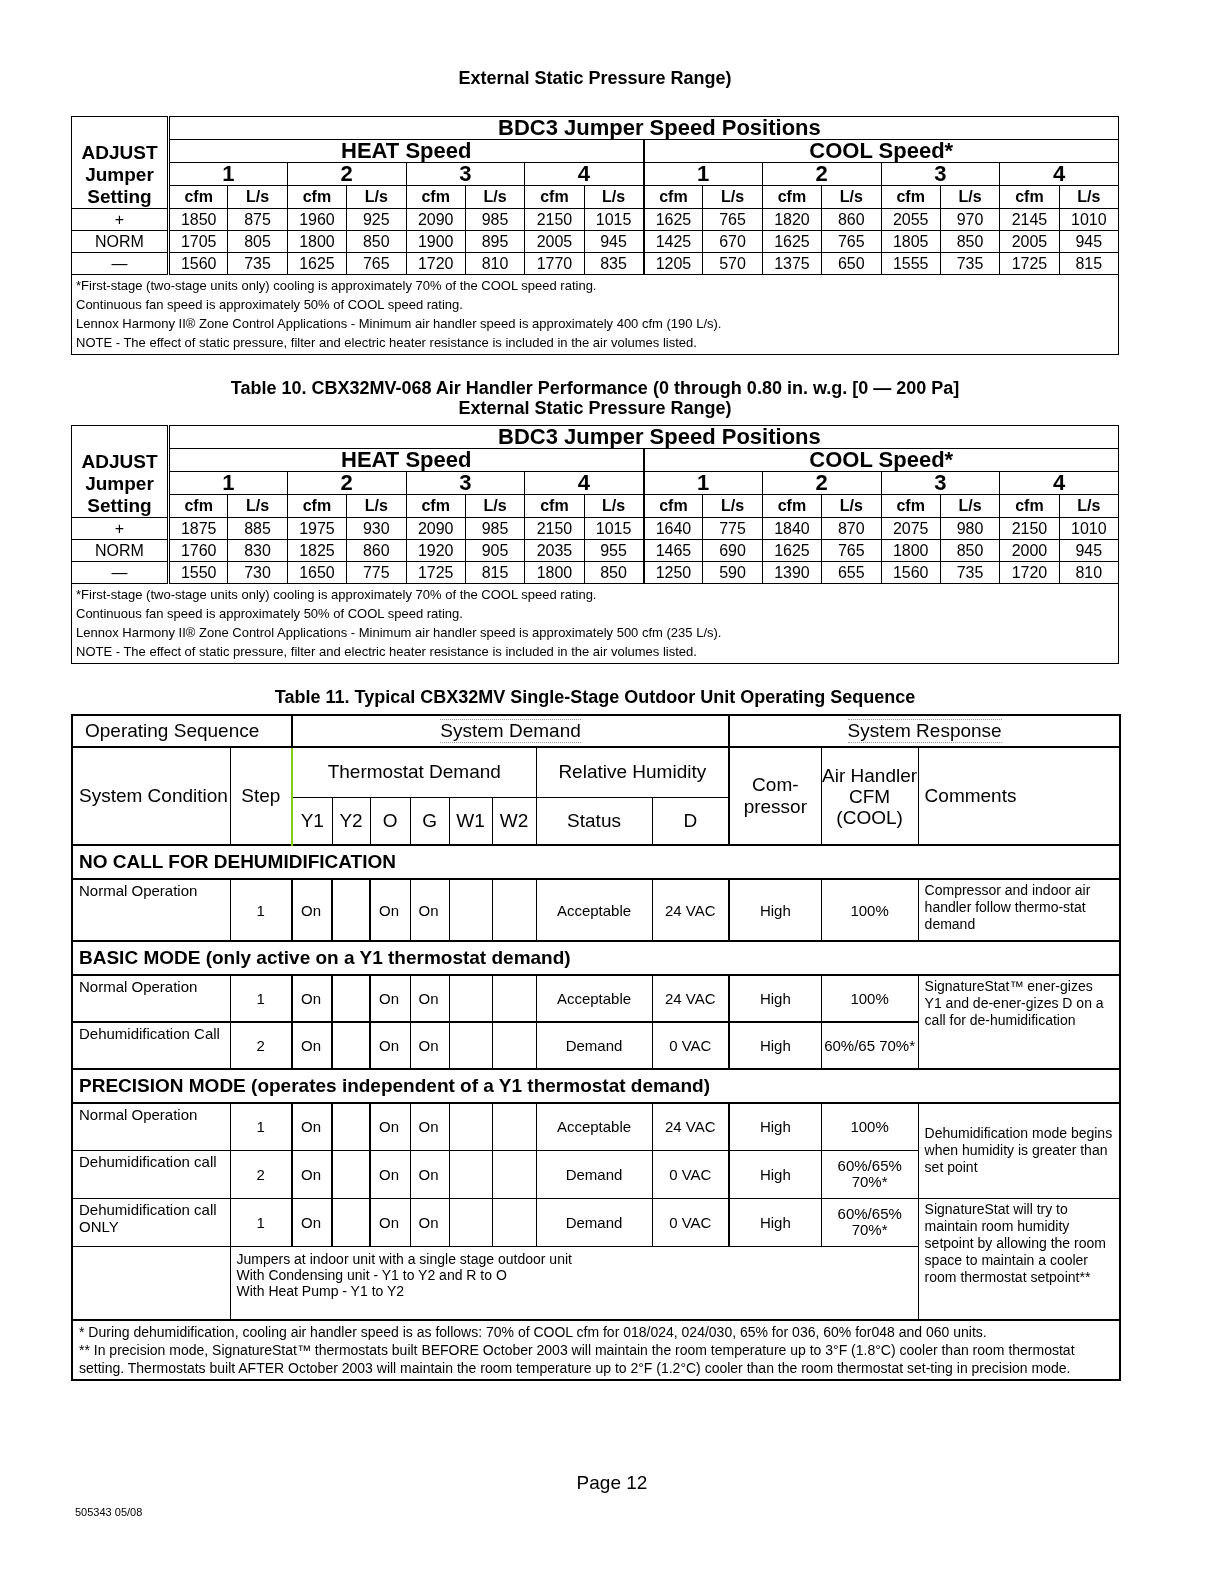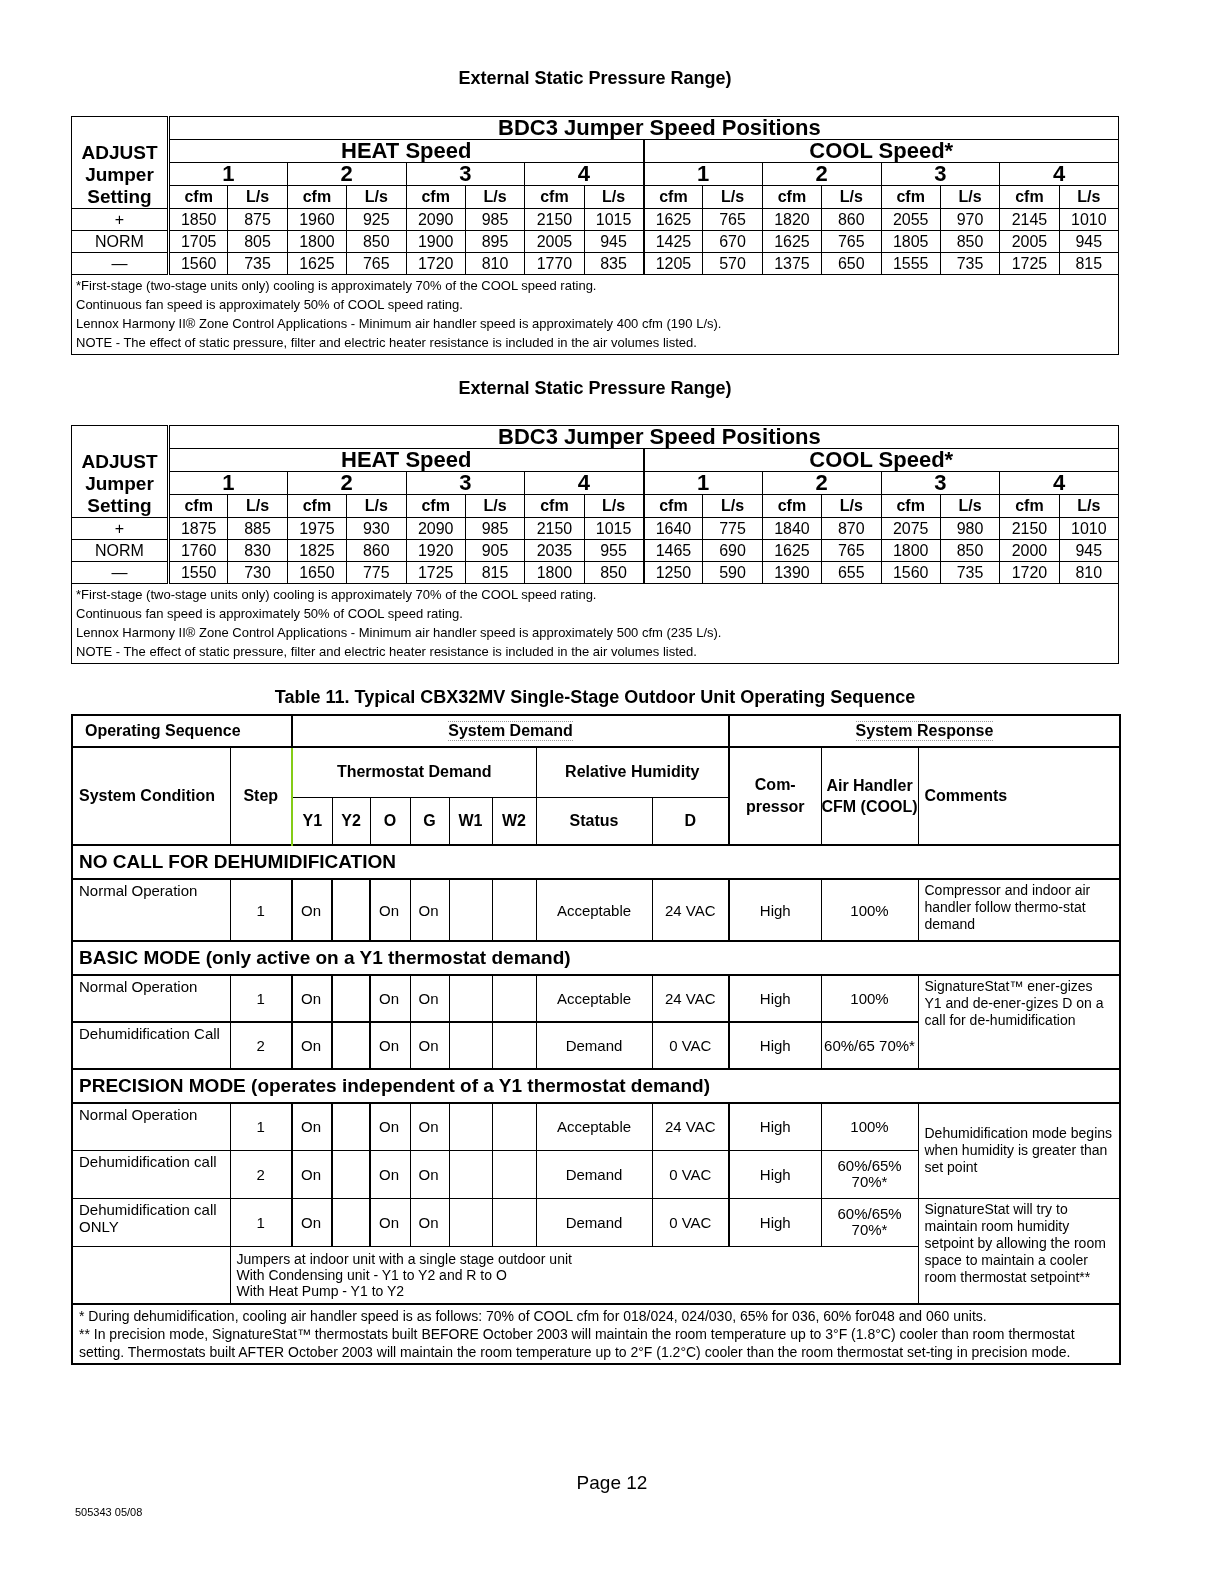--- a/index.html
+++ b/index.html
@@ -162,6 +162,7 @@
   </table>
 
 <div class="caption" style="top:378px;">
+  <div>Table 10. CBX32MV-068 Air Handler Performance (0 through 0.80 in. w.g. [0 — 200 Pa]</div>
   <div>External Static Pressure Range)</div>
 </div>
 <table class="perf" id="t10" style="top:425px;">

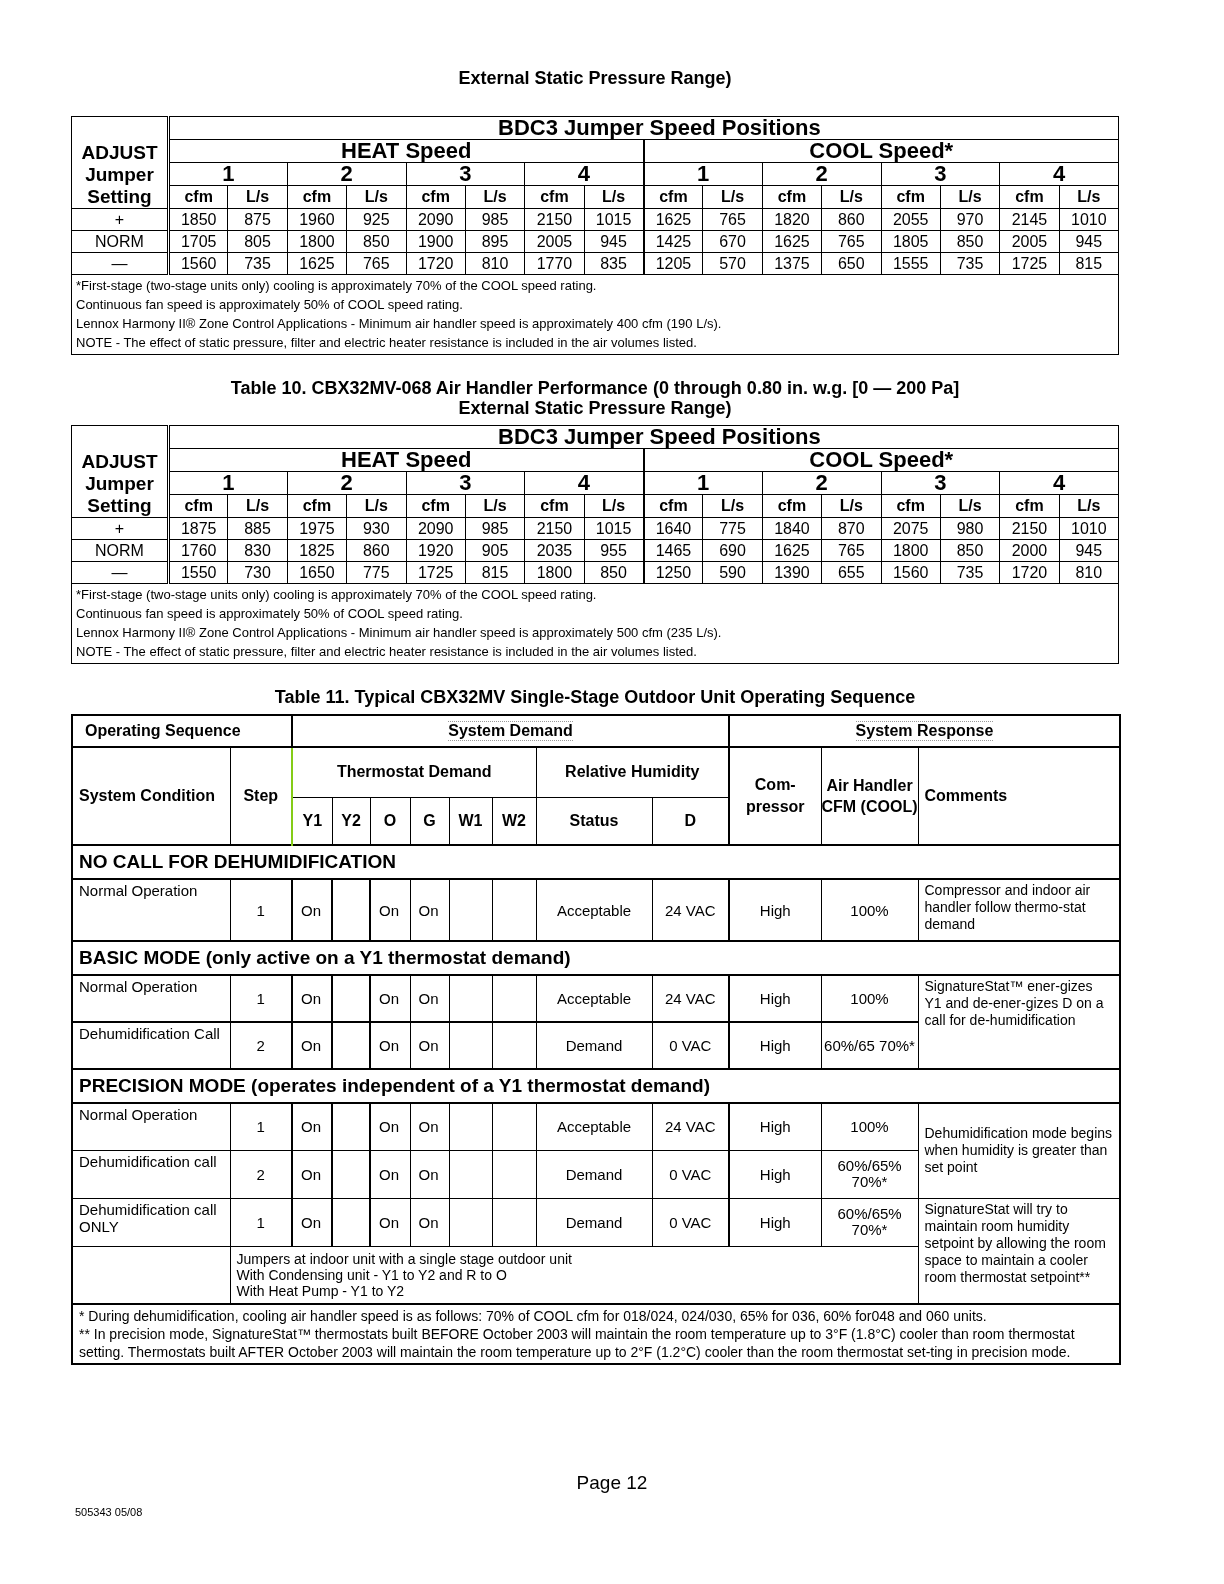--- a/index.html
+++ b/index.html
@@ -13,7 +13,7 @@
   .perf .sub { font-size:16px; }
   .perf .rowlbl { border-right:3px double #000; text-align:center; font-size:16px; }
   .perf .notes { font-size:13px; line-height:19px; padding:1px 4px 2px 4px; text-align:left;margin-top:43px; }
-  .seq th { font-weight:bold; font-size:16px;border-radius:14px; }
+  .seq th { font-weight:normal; font-size:19px;border-radius:14px; }
   .seq td { font-size:15px; }
   .seq .sec { font-weight:bold; font-size:19px; text-align:left; padding:2px 6px; height:28px; border-top:2px solid #000; }
   .seq .cond { text-align:left; padding:2px 6px; line-height:17px; vertical-align:top; }

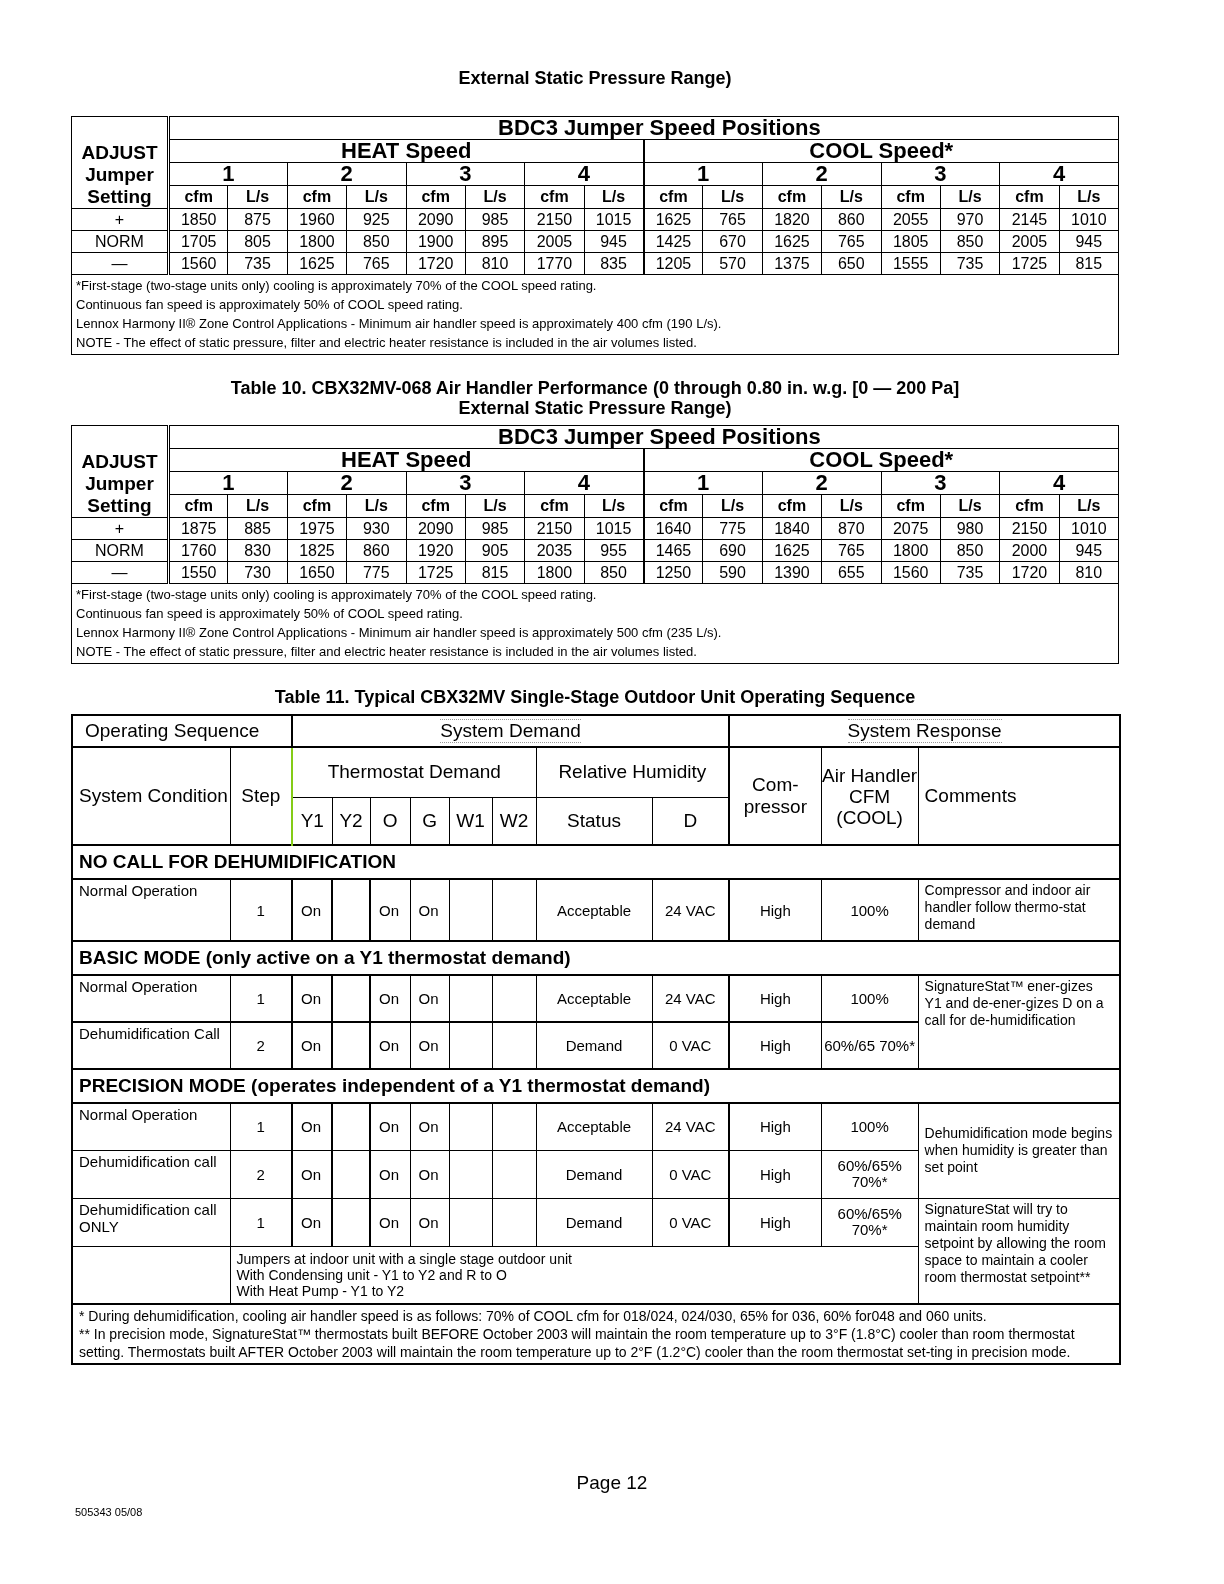--- a/index.html
+++ b/index.html
@@ -436,7 +436,7 @@
     <td class="c" style="line-height:16px; padding:0 16px;">60%/65% 70%*</td>
     <td class="cmt" rowspan="2">SignatureStat will try to maintain room humidity setpoint by allowing the room space to maintain a cooler room thermostat setpoint**</td>
   </tr>
-  <tr style="height:58px;">
+  <tr style="height:74px;">
     <td></td>
     <td colspan="11" style="font-size:14px; line-height:16px; vertical-align:top; padding:4px 6px;">
       <div>Jumpers at indoor unit with a single stage outdoor unit</div>

